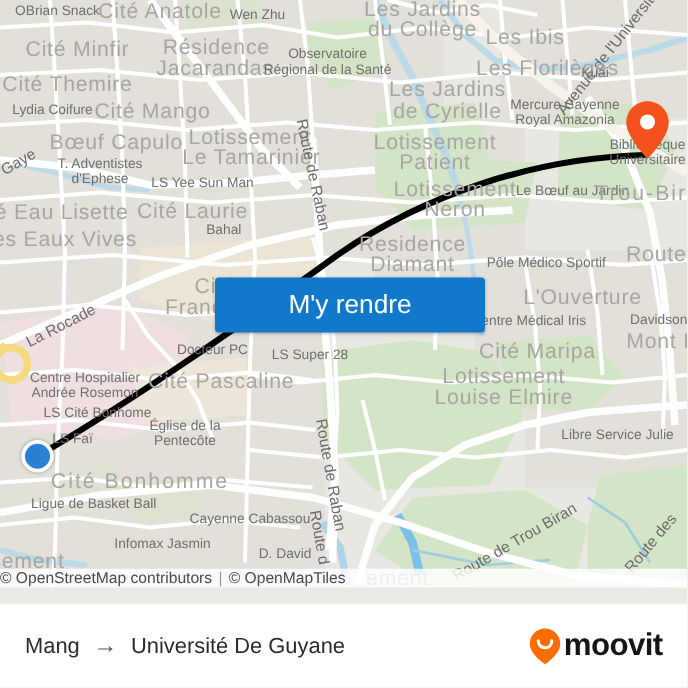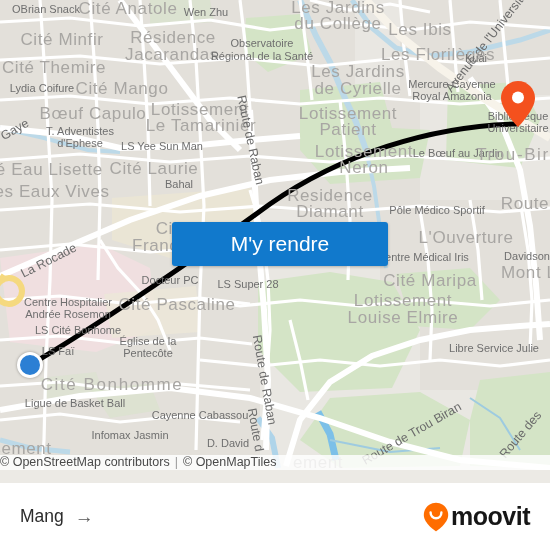--- a/index.html
+++ b/index.html
@@ -349,6 +349,7 @@
     <div id="trip-summary">
       <span>Mang</span>
       <span id="trip-arrow">→</span>
+      <span>Université De Guyane</span>
     </div>
     <div id="moovit-logo">
       <svg width="26" height="30" viewBox="0 0 26 30">

